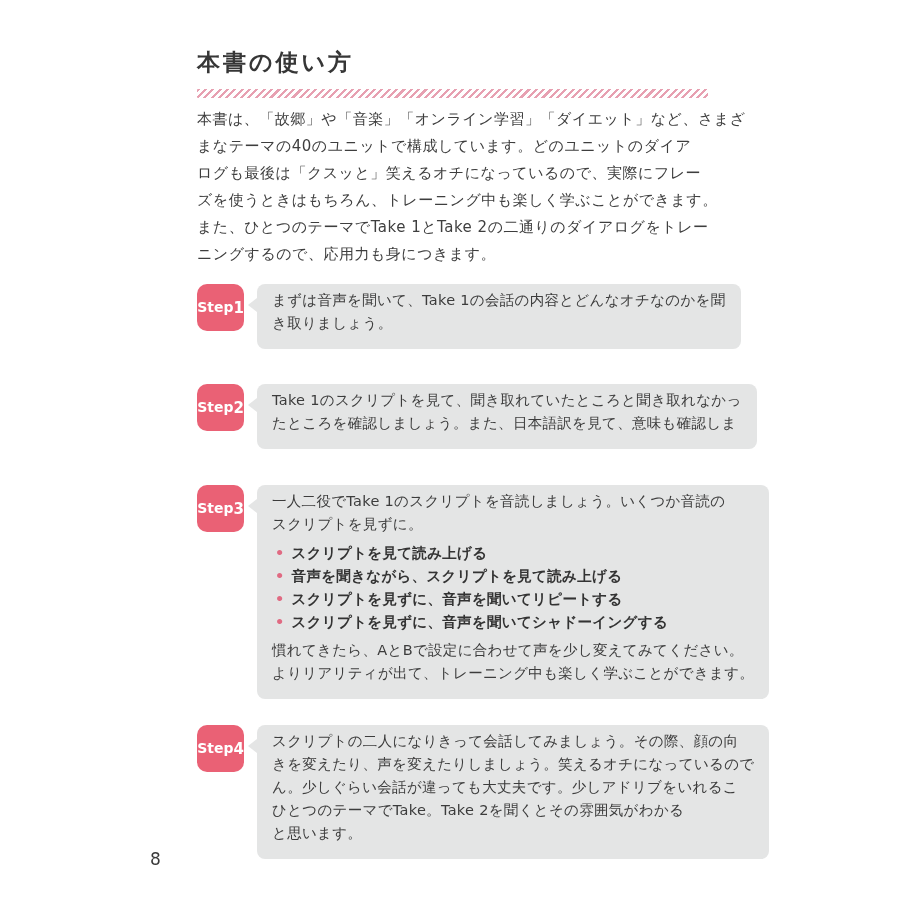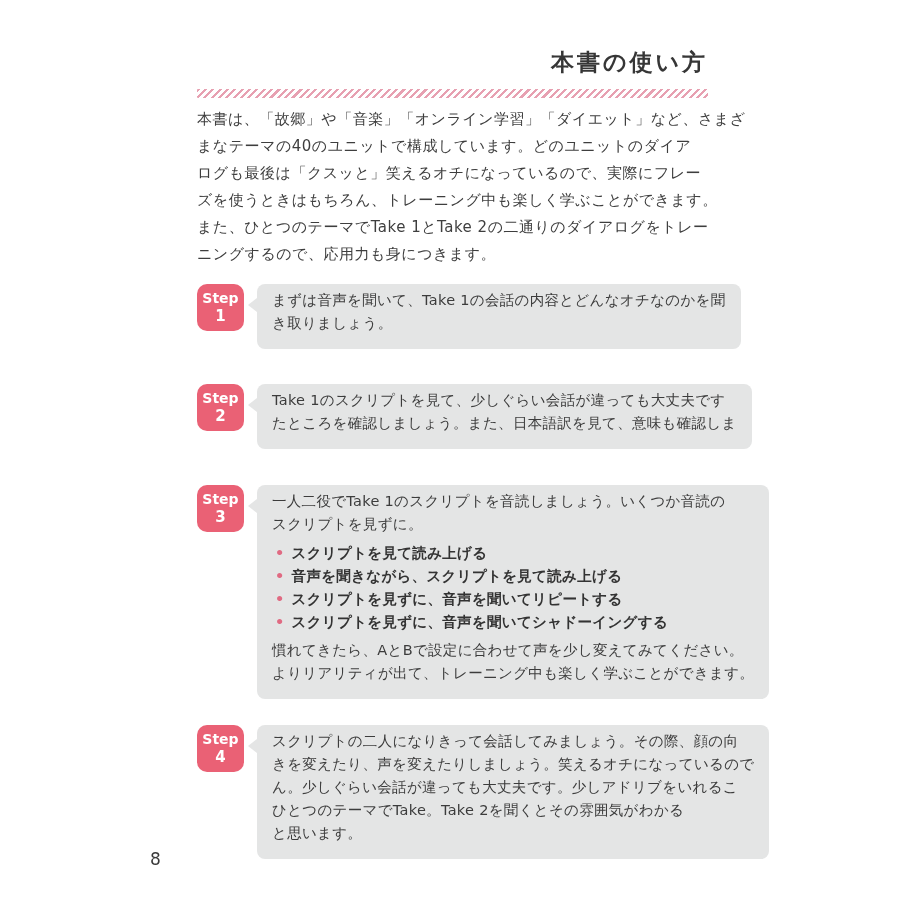--- a/index.html
+++ b/index.html
@@ -9,7 +9,7 @@
   }
   .content{position:absolute;left:197px;top:46px;width:511px;}
   .title{
-    text-align:right;font-size:23px;font-weight:600;letter-spacing:3px;
+    text-align:left;font-size:23px;font-weight:600;letter-spacing:3px;
     color:#363636;line-height:32px;
   }
   .stripe{

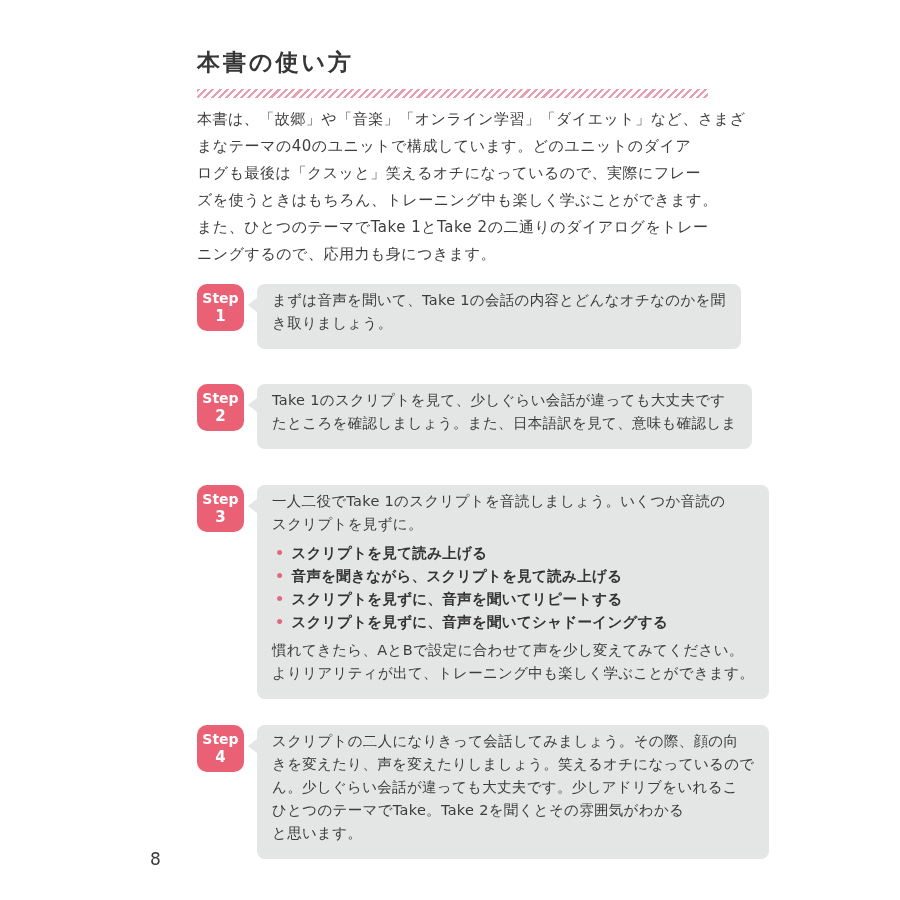--- a/index.html
+++ b/index.html
@@ -27,7 +27,7 @@
   .row-4{margin-top:26px;}
   .badge{
     flex:0 0 47px;width:47px;height:47px;border-radius:10px;
-    background:var(--accent);color:#fff;display:flex;flex-direction:column;
+    background:var(--accent);color:#fff;display:flex;flex-direction:row;
     align-items:center;justify-content:center;font-weight:bold;text-align:center;
   }
   .badge .lbl{font-size:14px;line-height:17px;}

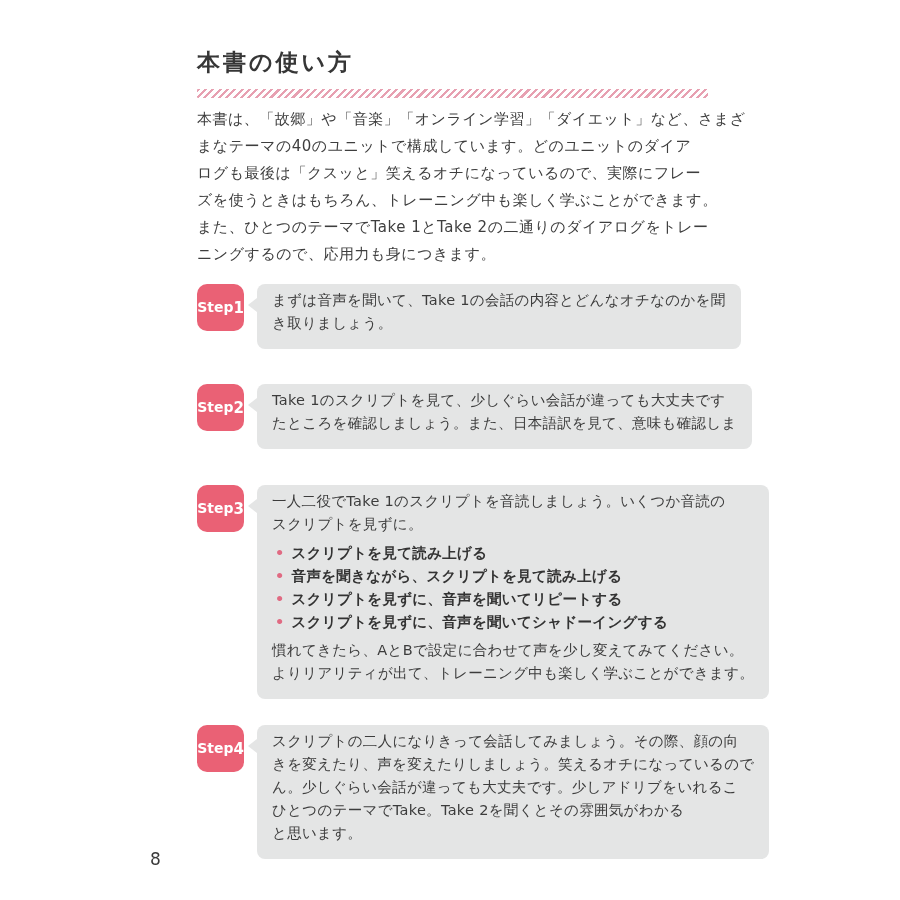--- a/index.html
+++ b/index.html
@@ -82,7 +82,7 @@
         <span class="num">2</span>
       </div>
       <div class="bubble">
-        <div class="line">Take 1のスクリプトを見て、少しぐらい会話が違っても大丈夫です</div>
+        <div class="line">Take 1のスクリプトを見て、聞き取れていたところと聞き取れなかっ</div>
         <div class="line">たところを確認しましょう。また、日本語訳を見て、意味も確認しま</div>
       </div>
     </div>

